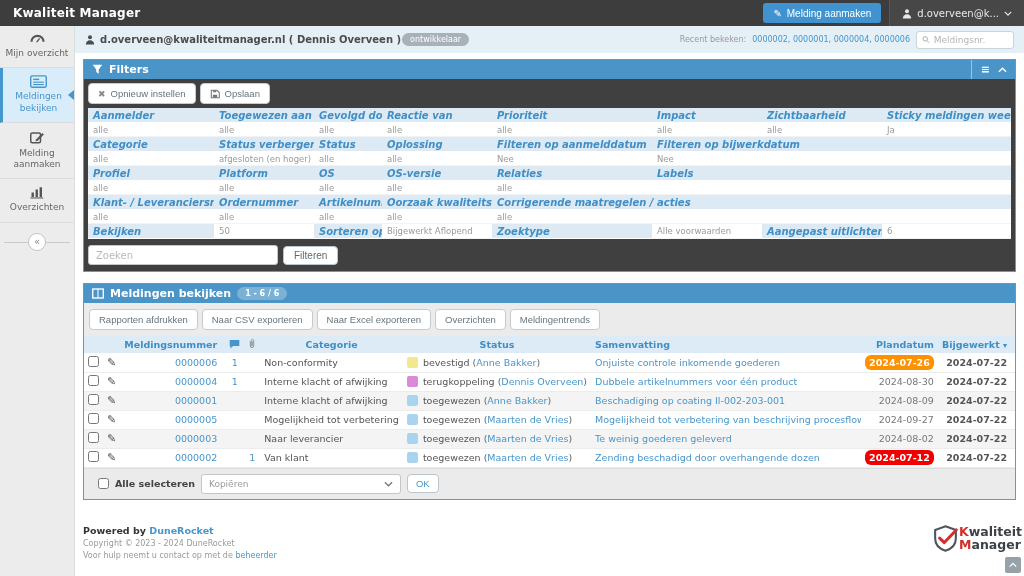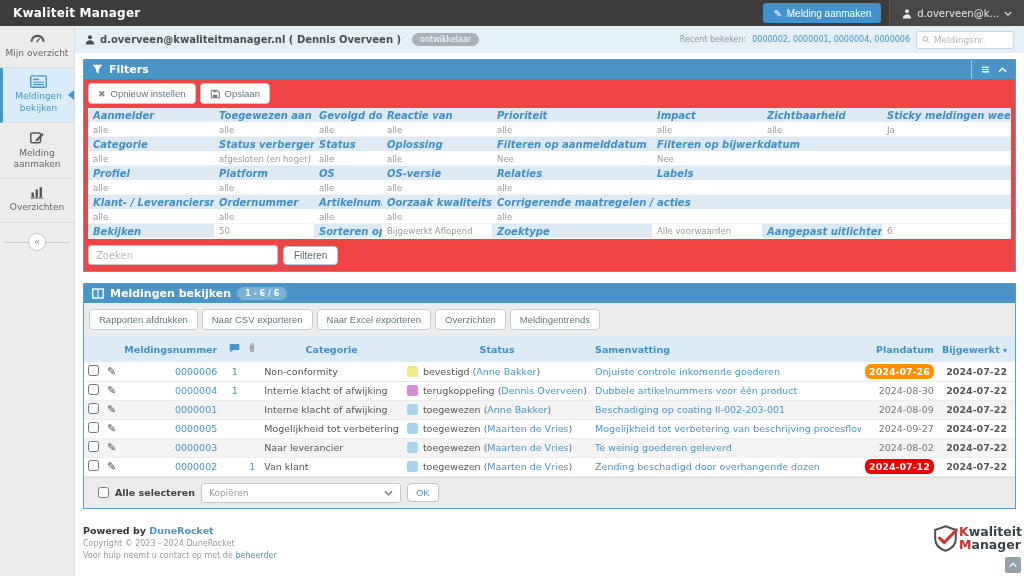--- a/index.html
+++ b/index.html
@@ -27,7 +27,7 @@
   .content { flex:1; display:flex; flex-direction:column; background:#fff; min-width:0; }
 
   
-  .userbar { background:#e4eff6; height:27px; display:flex; align-items:center; padding:0 10px; gap:11px; flex-shrink:0; }
+  .userbar { background:#e4eff6; height:27px; display:flex; align-items:center; padding:0 10px; gap:1px; flex-shrink:0; }
   .ub-user { font-size:10px; color:#4c4c4c; font-weight:600; display:flex; align-items:center; gap:5px; }
   .role-badge { background:#a8b0b8; color:#fff; font-size:8px; border-radius:8px; padding:2px 8px; }
   .ub-right { margin-left:auto; display:flex; align-items:center; gap:6px; }

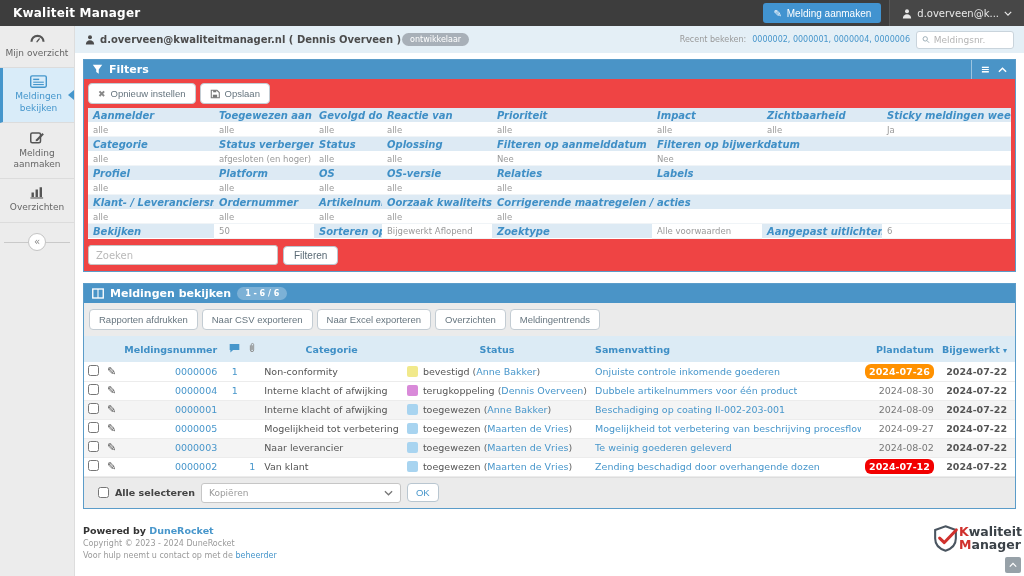--- a/index.html
+++ b/index.html
@@ -38,7 +38,7 @@
   .searchbox input::placeholder { color:#b4b4b4; }
 
   
-  .panel { margin:6px 8px 0; border:1px solid #5b9cc9; background:#ef4444; }
+  .panel { margin:6px 8px 0; border:1px solid #5b9cc9; background:#404040; }
   .panel-head { background:#4a94c7; color:#fff; height:19px; display:flex; align-items:center; padding:0 8px; gap:6px; font-size:11px; font-weight:bold; }
   .panel-head .ph-right { margin-left:auto; display:flex; align-items:center; gap:8px; border-left:1px solid rgba(255,255,255,.45); padding-left:9px; height:100%; }
   .ph-icon { color:#fff; font-size:11px; cursor:pointer; display:flex; align-items:center; }

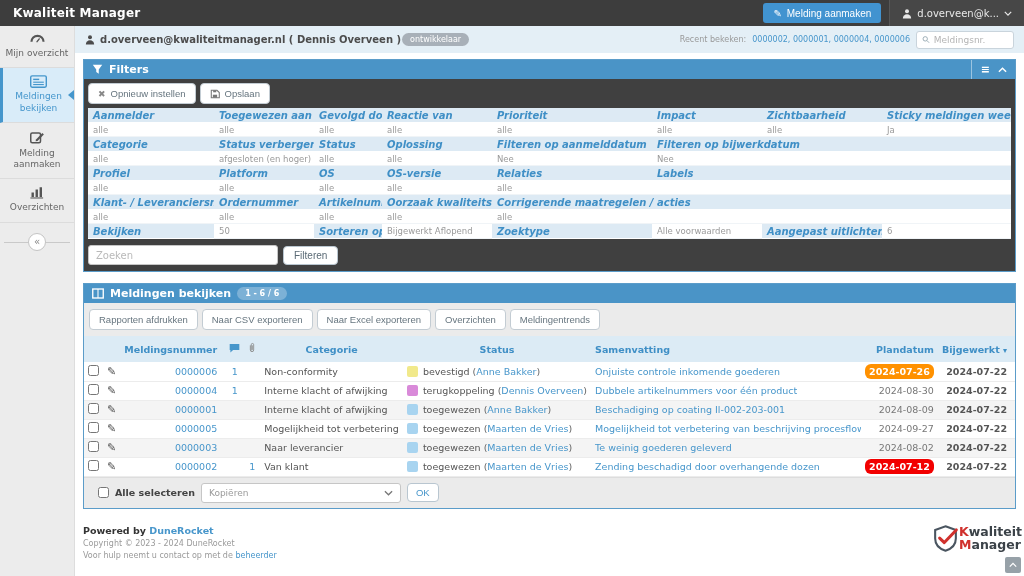--- a/index.html
+++ b/index.html
@@ -62,7 +62,7 @@
 
   
   .mtable { width:100%; border-collapse:collapse; background:#fff; font-size:9.5px; }
-  .mtable thead td { background:#dcebf5; color:#3f8fc6; font-weight:bold; height:26px; padding:0 4px; white-space:nowrap; }
+  .mtable thead td { background:#dcebf5; color:#3f8fc6; font-weight:bold; height:17px; padding:0 4px; white-space:nowrap; }
   .mtable tbody td { height:19px; padding:0 4px; border-bottom:1px solid #ececec; color:#555; white-space:nowrap; overflow:hidden; }
   .mtable tbody tr:nth-child(3), .mtable tbody tr:nth-child(5) { background:#f4f4f4; }
   .c-check { width:24px; text-align:center; }

